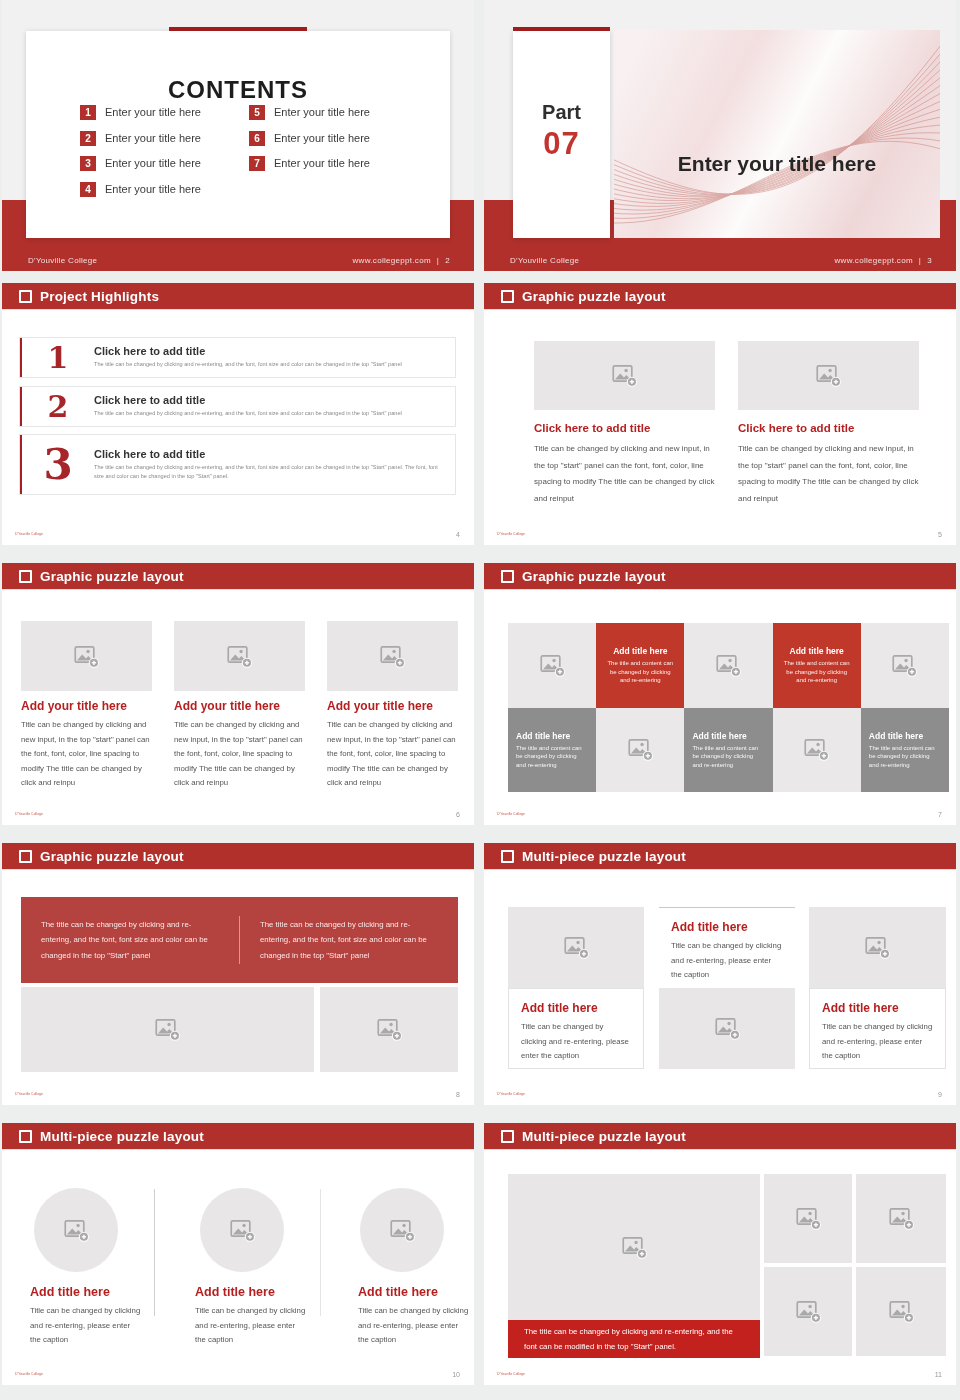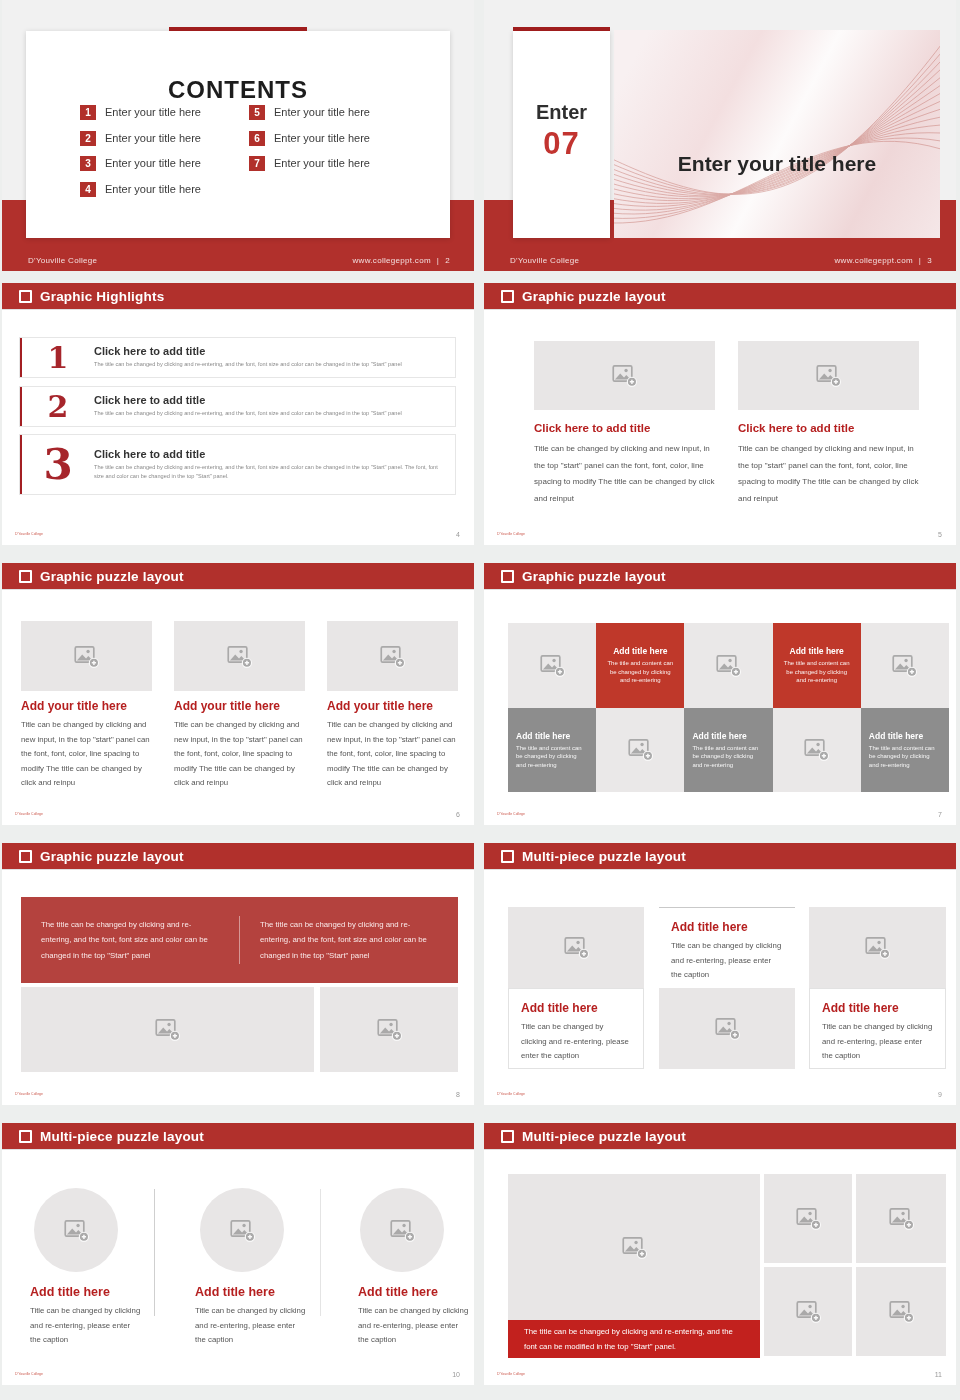--- a/index.html
+++ b/index.html
@@ -178,7 +178,7 @@
     </div>
     <div class="card" style="left:29px;top:31px;width:97px;height:207px"></div>
     <div class="accent" style="left:29px;top:27px;width:97px"></div>
-    <div class="part-label">Enter</div>
+    <div class="part-label">Part</div>
     <div class="part-num">07</div>
     <div class="sfoot l">D'Youville College</div>
     <div class="sfoot r">

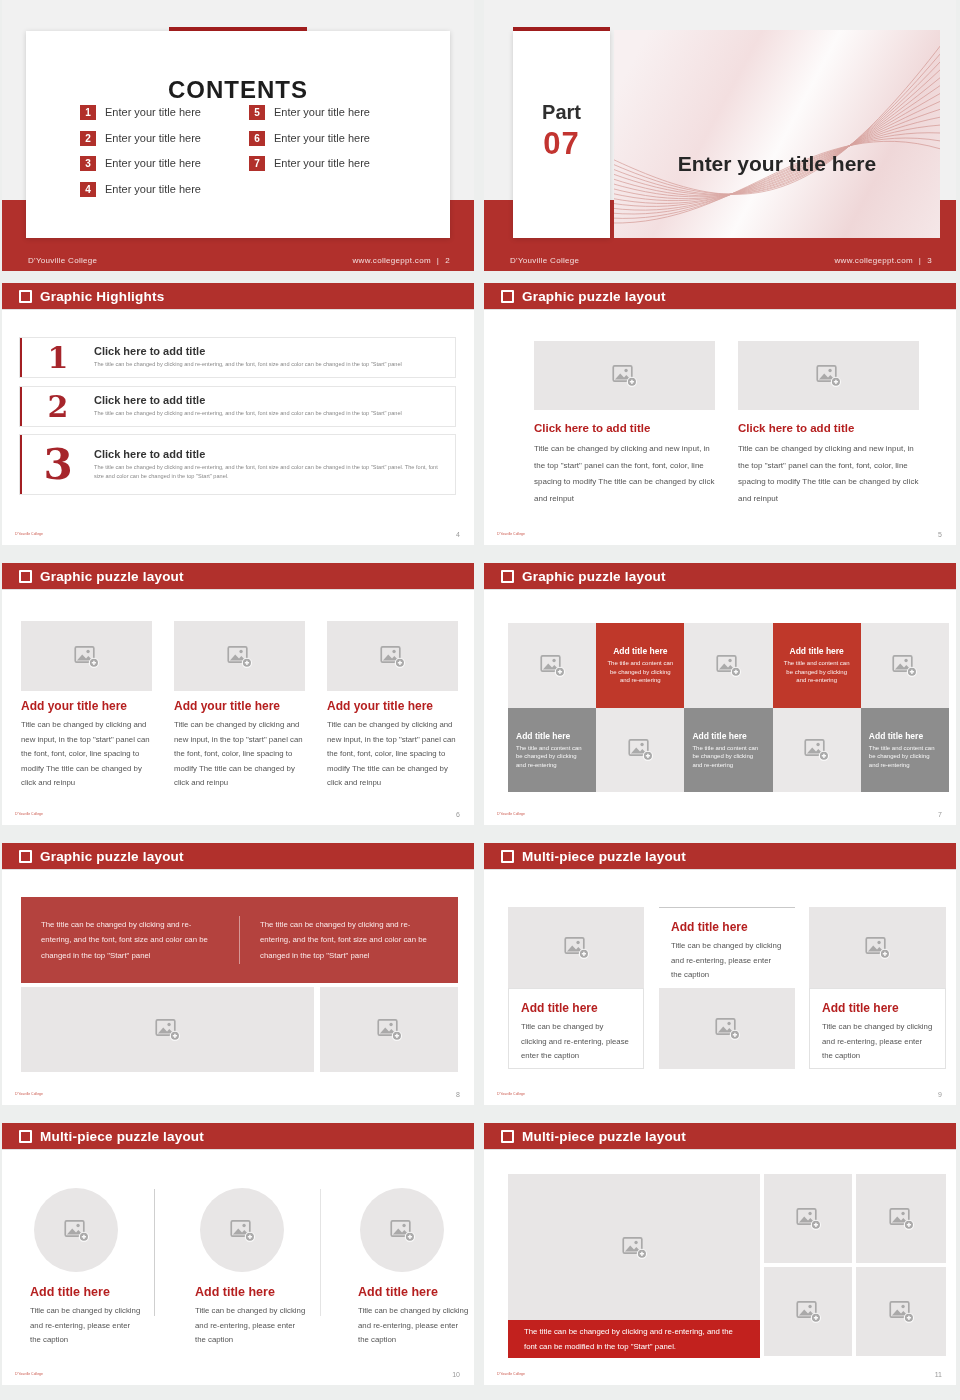--- a/index.html
+++ b/index.html
@@ -191,7 +191,7 @@
   <div class="tile c" style="left:2px;top:283px">
     <div class="chdr">
       <span class="sq"></span>
-      <span class="t">Graphic Highlights</span>
+      <span class="t">Project Highlights</span>
     </div>
     <div class="hl-row" style="top:54px;height:41px">
       <div class="hl-acc"></div>

